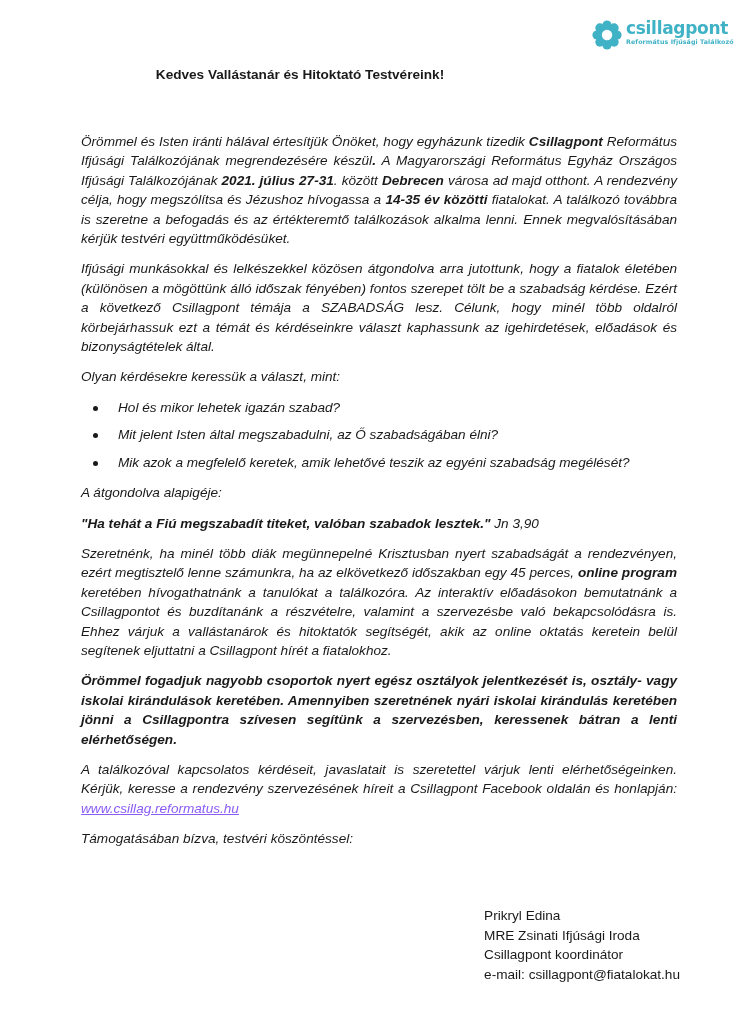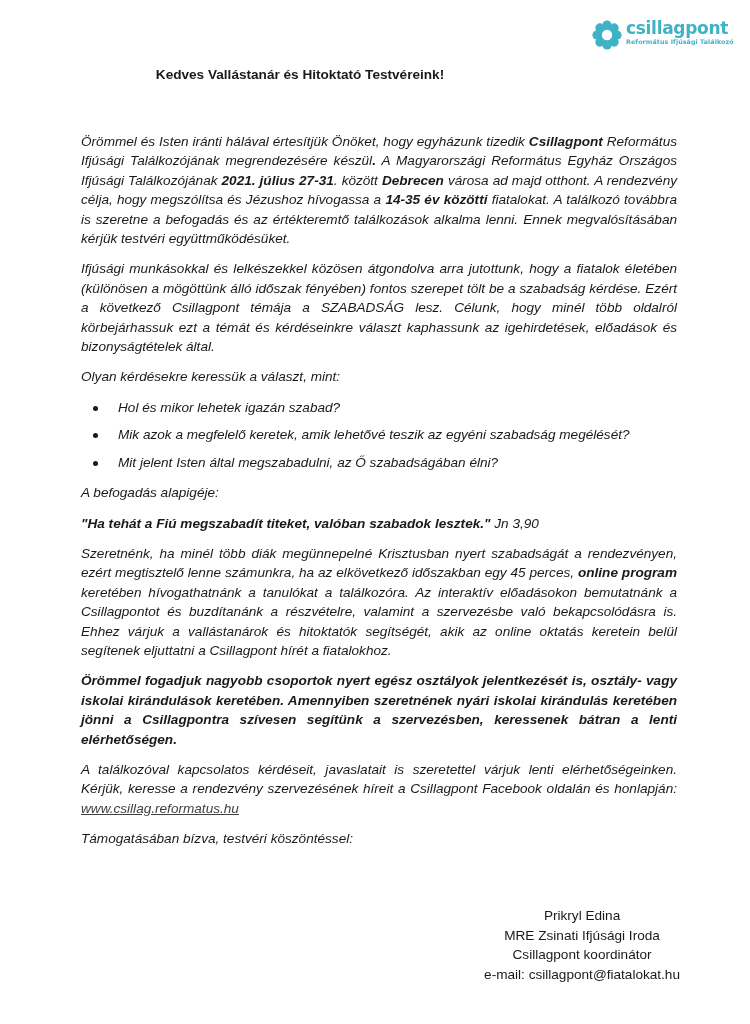--- a/index.html
+++ b/index.html
@@ -79,8 +79,8 @@
 
   <ul class="bullets">
     <li><span class="dot"></span><span>Hol és mikor lehetek igazán szabad?</span></li>
+    <li><span class="dot"></span><span>Mit jelent Isten által megszabadulni, az Ő szabadságában élni?</span></li>
     <li><span class="dot"></span><span>Mik azok a megfelelő keretek, amik lehetővé teszik az egyéni szabadság megélését?</span></li>
-    <li><span class="dot"></span><span>Mit jelent Isten által megszabadulni, az Ő szabadságában élni?</span></li>
   </ul>
 
   <p>A befogadás alapigéje:</p>

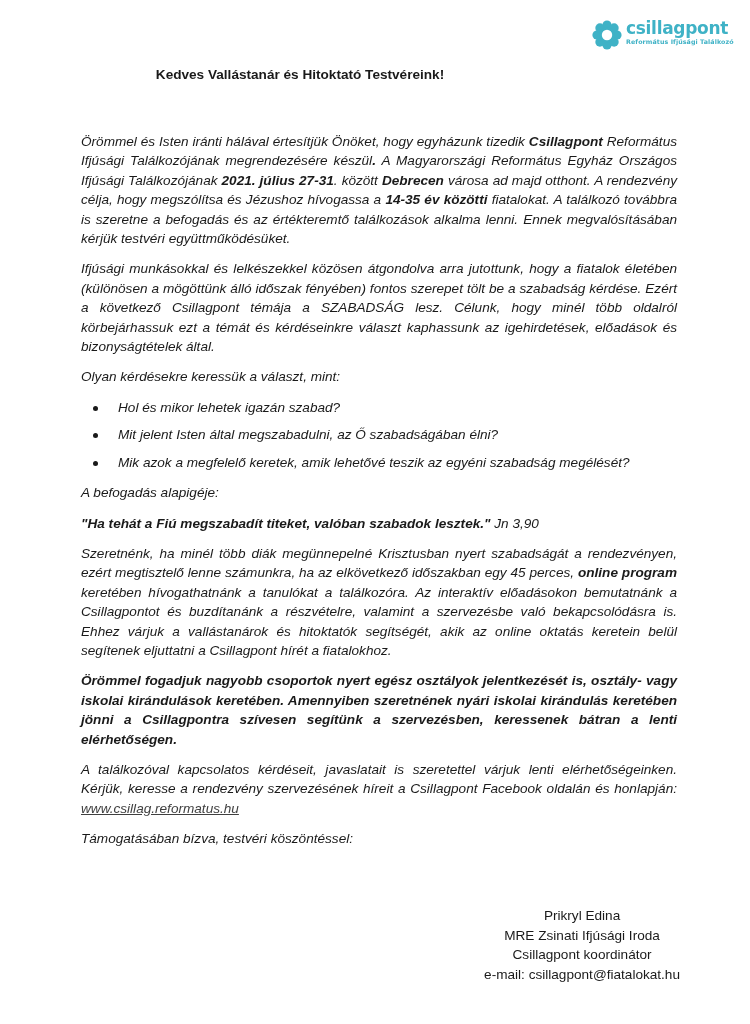--- a/index.html
+++ b/index.html
@@ -83,7 +83,7 @@
     <li><span class="dot"></span><span>Mik azok a megfelelő keretek, amik lehetővé teszik az egyéni szabadság megélését?</span></li>
   </ul>
 
-  <p>A befogadás alapigéje:</p>
+  <p>A átgondolva alapigéje:</p>
 
   <p><b>"Ha tehát a Fiú megszabadít titeket, valóban szabadok lesztek."</b><span> Jn 3,90</span></p>
 

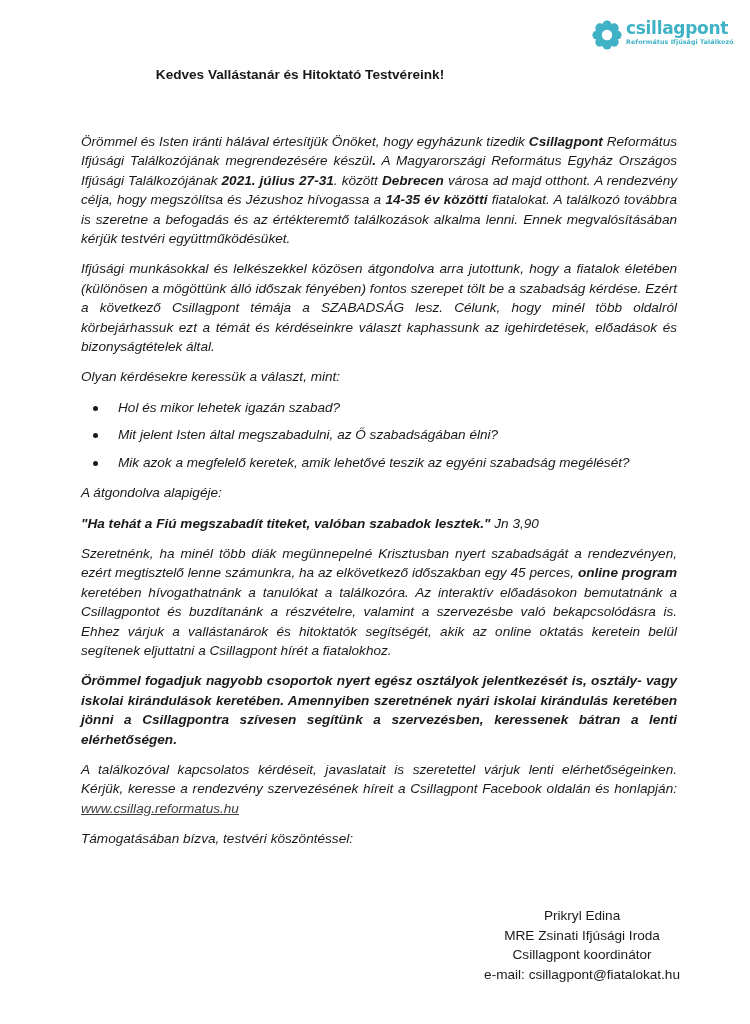--- a/index.html
+++ b/index.html
@@ -38,7 +38,7 @@
       position: absolute; left: 12px; top: 8px; width: 5px; height: 5px;
       border-radius: 50%; background: #1a1a1a;
     }
-    a.link { color: #404040; text-decoration: underline; }
+    a.link { color: #8b5cf6; text-decoration: underline; }
     .signature {
       position: absolute; right: 70px; top: 906px; text-align: center;
       font-size: 13.6px; line-height: 19.6px;

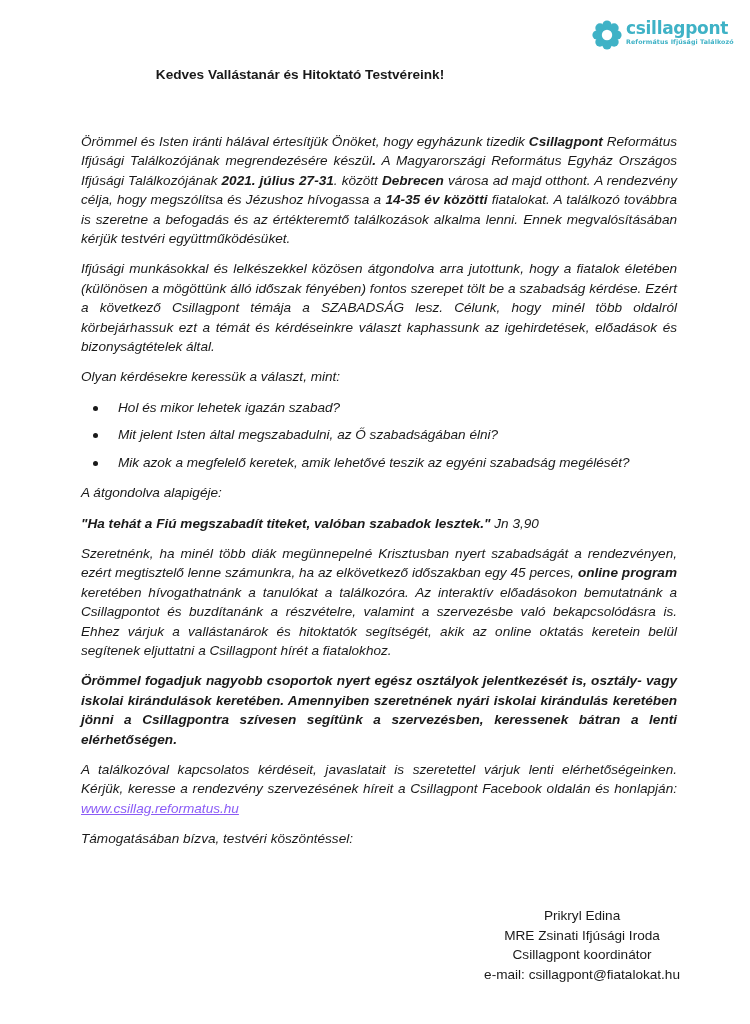--- a/index.html
+++ b/index.html
@@ -40,7 +40,7 @@
     }
     a.link { color: #8b5cf6; text-decoration: underline; }
     .signature {
-      position: absolute; right: 70px; top: 906px; text-align: center;
+      position: absolute; right: 70px; top: 906px; text-align: left;
       font-size: 13.6px; line-height: 19.6px;
     }
   </style>

